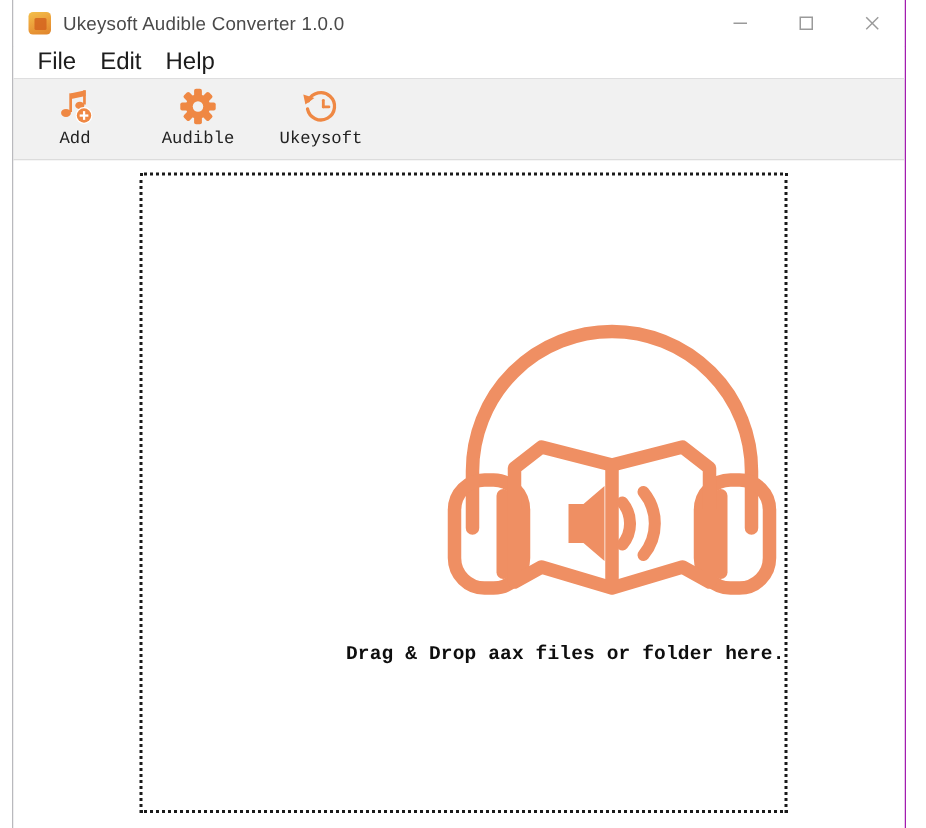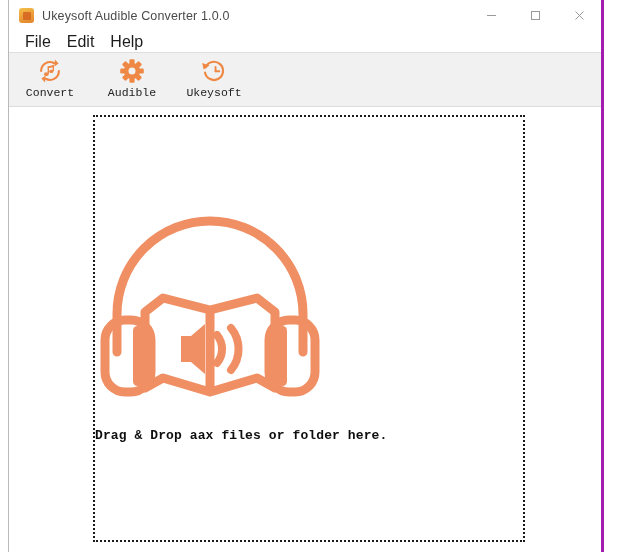--- a/index.html
+++ b/index.html
@@ -22,7 +22,7 @@
     height: 552px;
     background: #ffffff;
     border-left: 1px solid #b9b9bd;
-    border-right: 3px solid #a21caf;
+    border-right: 1px solid #a21caf;
     box-sizing: border-box;
   }
 

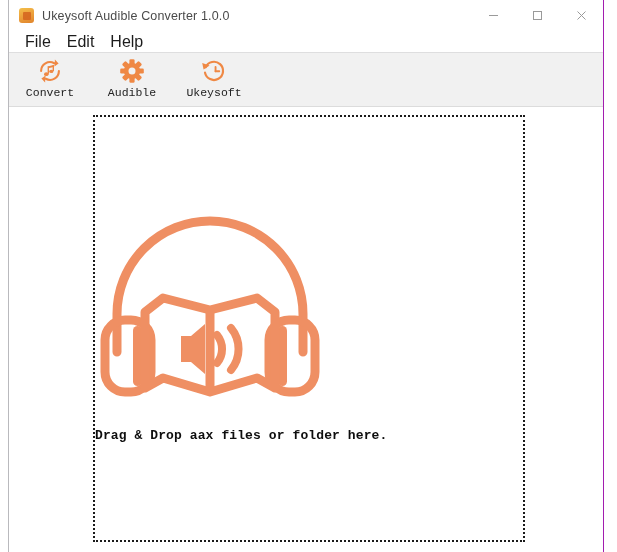--- a/index.html
+++ b/index.html
@@ -205,6 +205,22 @@
 
   <div id="toolbar">
 
+    <div class="tool-button">
+      <div class="tool-icon">
+        <svg width="26" height="26" viewBox="0 0 26 26">
+          <path d="M10.5 4.2 L20 2.2 L20 6.0 L10.5 8.0 Z" fill="#ef8844"></path>
+          <rect x="9.2" y="4.2" width="1.8" height="12.5" fill="#ef8844"></rect>
+          <rect x="18.4" y="2.2" width="1.8" height="9.5" fill="#ef8844"></rect>
+          <ellipse cx="7.0" cy="17.3" rx="3.3" ry="2.7" fill="#ef8844"></ellipse>
+          <ellipse cx="16.2" cy="12.3" rx="3.0" ry="2.5" fill="#ef8844"></ellipse>
+          <circle cx="19.0" cy="19.0" r="5.6" fill="#ffffff"></circle>
+          <circle cx="19.0" cy="19.0" r="4.8" fill="#ef8844"></circle>
+          <rect x="18.3" y="16.1" width="1.5" height="5.8" fill="#ffffff"></rect>
+          <rect x="16.1" y="18.3" width="5.8" height="1.5" fill="#ffffff"></rect>
+        </svg>
+      </div>
+      <div class="tool-label">Add</div>
+    </div>
 
     <div class="tool-button">
       <div class="tool-icon">

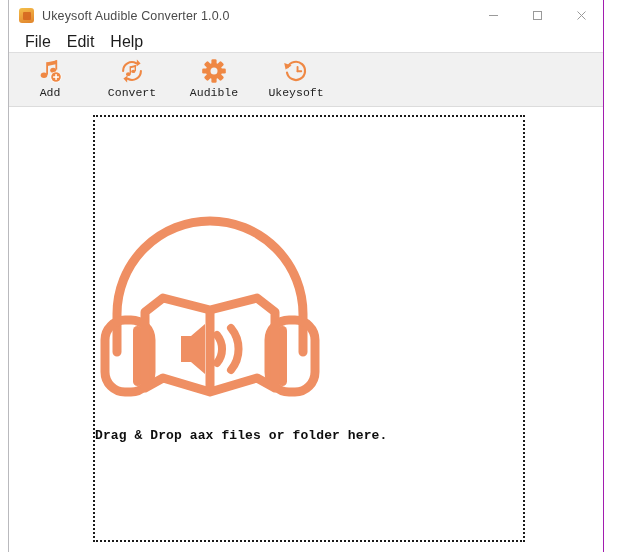--- a/index.html
+++ b/index.html
@@ -222,22 +222,6 @@
       <div class="tool-label">Add</div>
     </div>
 
-    <div class="tool-button">
-      <div class="tool-icon">
-        <svg width="26" height="26" viewBox="0 0 26 26">
-          <path d="M4.1 13 A8.9 8.9 0 0 1 17.2 5.2" fill="none" stroke="#ef8844" stroke-width="2.1" stroke-linecap="round"></path>
-          <path d="M21.9 13 A8.9 8.9 0 0 1 8.8 20.8" fill="none" stroke="#ef8844" stroke-width="2.1" stroke-linecap="round"></path>
-          <path d="M17.9 1.6 L21.6 5.4 L17.4 8.4 Z" fill="#ef8844"></path>
-          <path d="M8.1 24.4 L4.4 20.6 L8.6 17.6 Z" fill="#ef8844"></path>
-          <path d="M11.4 8.2 L16.6 7.0 L16.6 9.1 L11.4 10.3 Z" fill="#ef8844"></path>
-          <rect x="10.6" y="8.2" width="1.4" height="7.6" fill="#ef8844"></rect>
-          <rect x="15.6" y="7.0" width="1.4" height="6.0" fill="#ef8844"></rect>
-          <ellipse cx="9.3" cy="16.2" rx="2.3" ry="1.9" fill="#ef8844"></ellipse>
-          <ellipse cx="14.3" cy="13.4" rx="2.1" ry="1.7" fill="#ef8844"></ellipse>
-        </svg>
-      </div>
-      <div class="tool-label">Convert</div>
-    </div>
 
     <div class="tool-button">
       <div class="tool-icon">

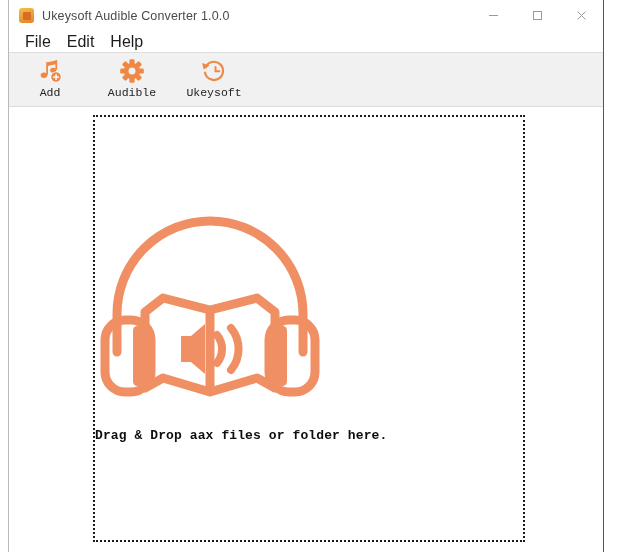--- a/index.html
+++ b/index.html
@@ -145,7 +145,7 @@
     box-sizing: border-box;
     display: flex;
     flex-direction: column;
-    align-items: flex-start;
+    align-items: flex-end;
     justify-content: flex-start;
   }
   #drop-logo {

